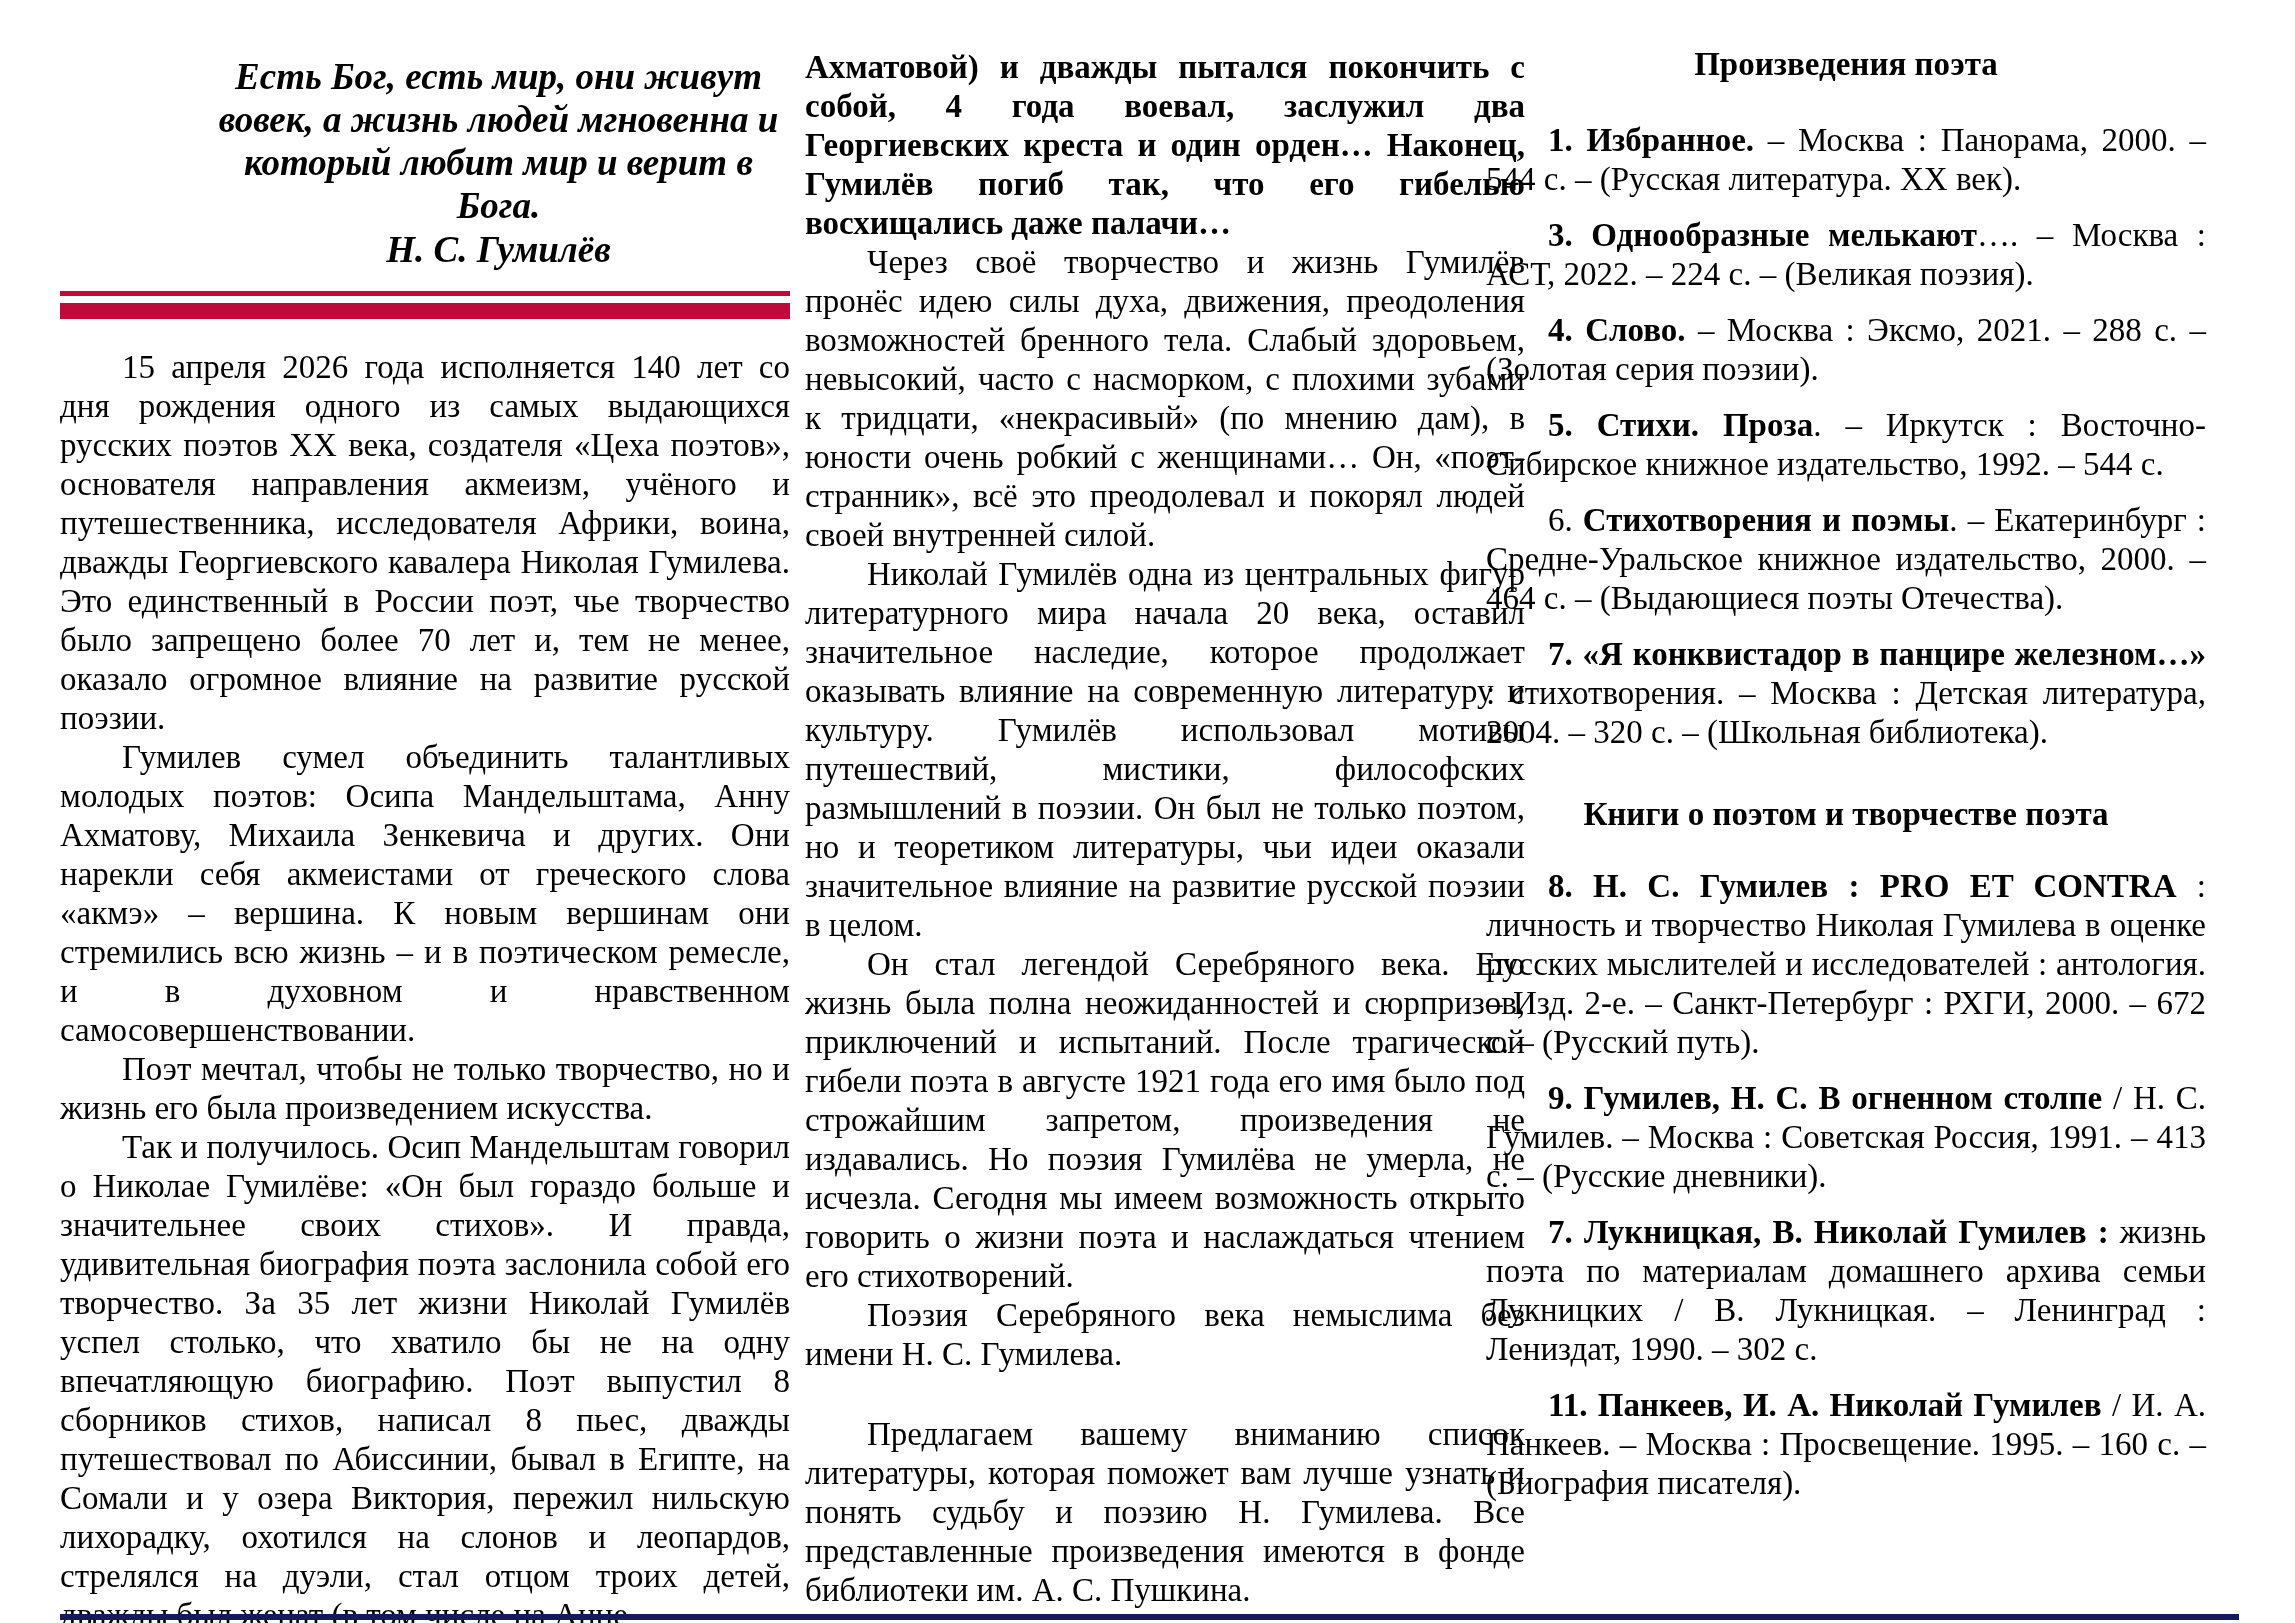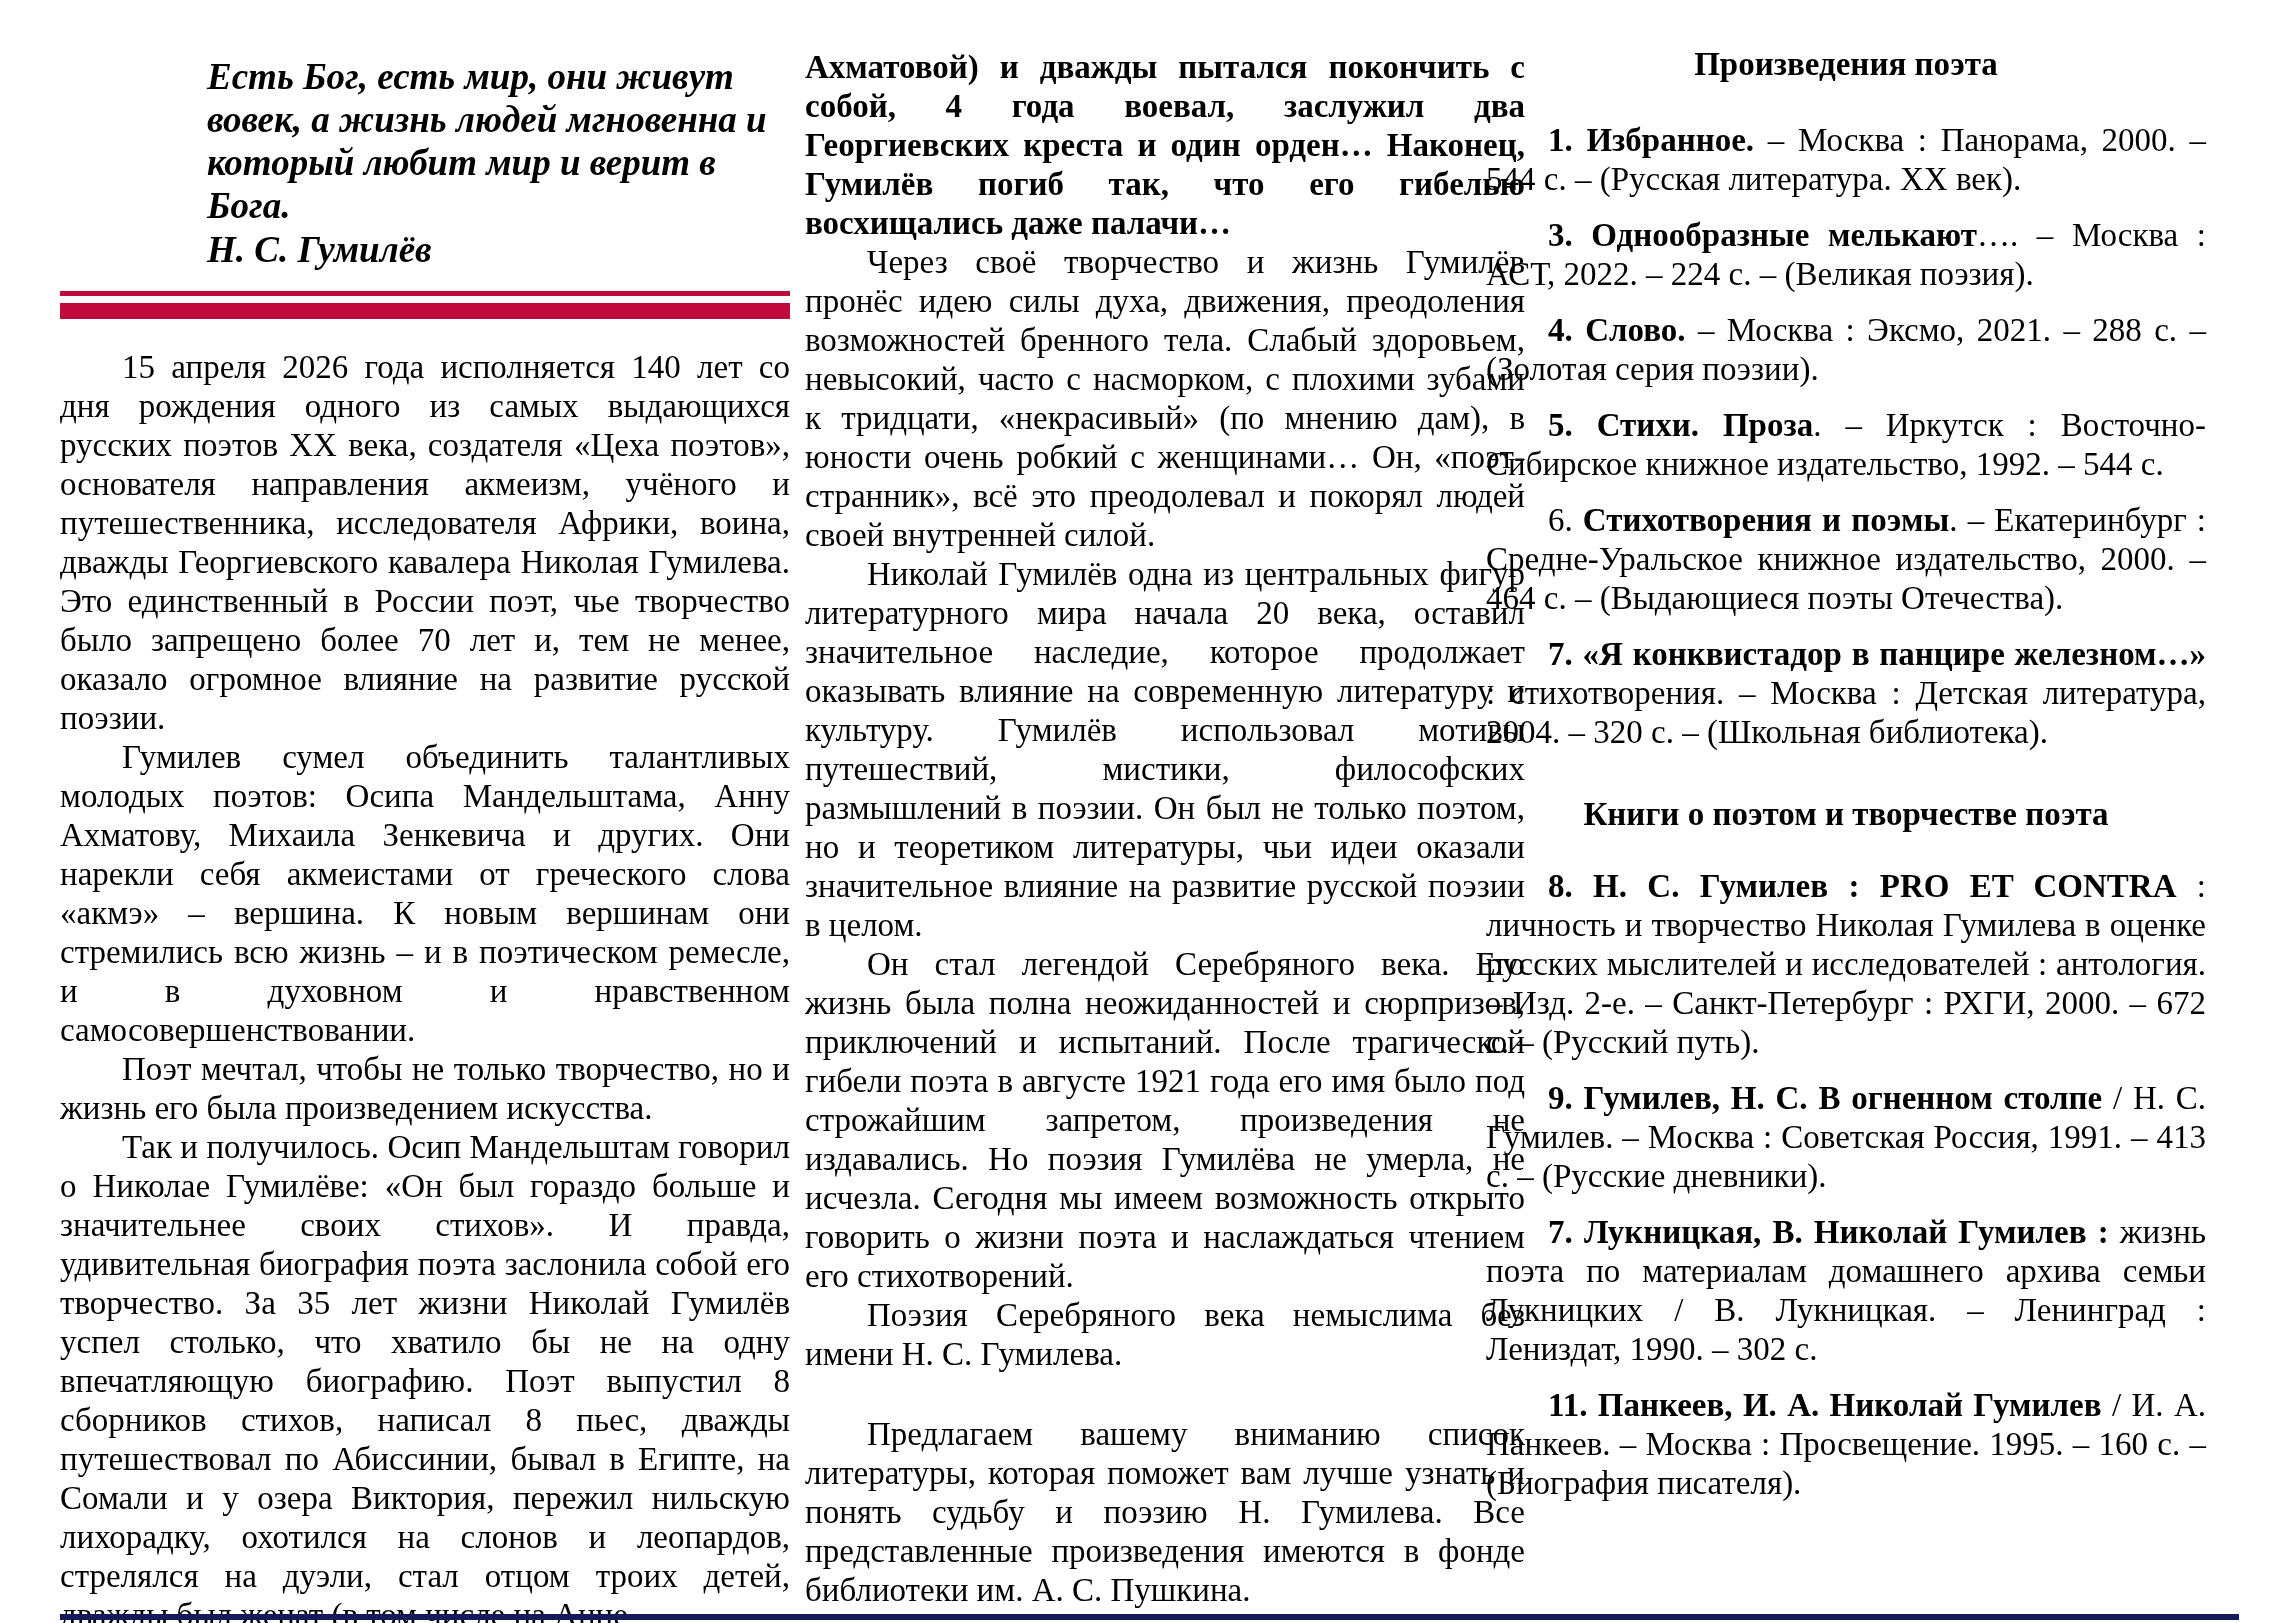--- a/index.html
+++ b/index.html
@@ -18,6 +18,7 @@
   
   .epigraph{
     margin:17px 0 20px 147px;
+    text-align:center;
     font-weight:bold;font-style:italic;
     font-size:37px;line-height:43px;
   }

